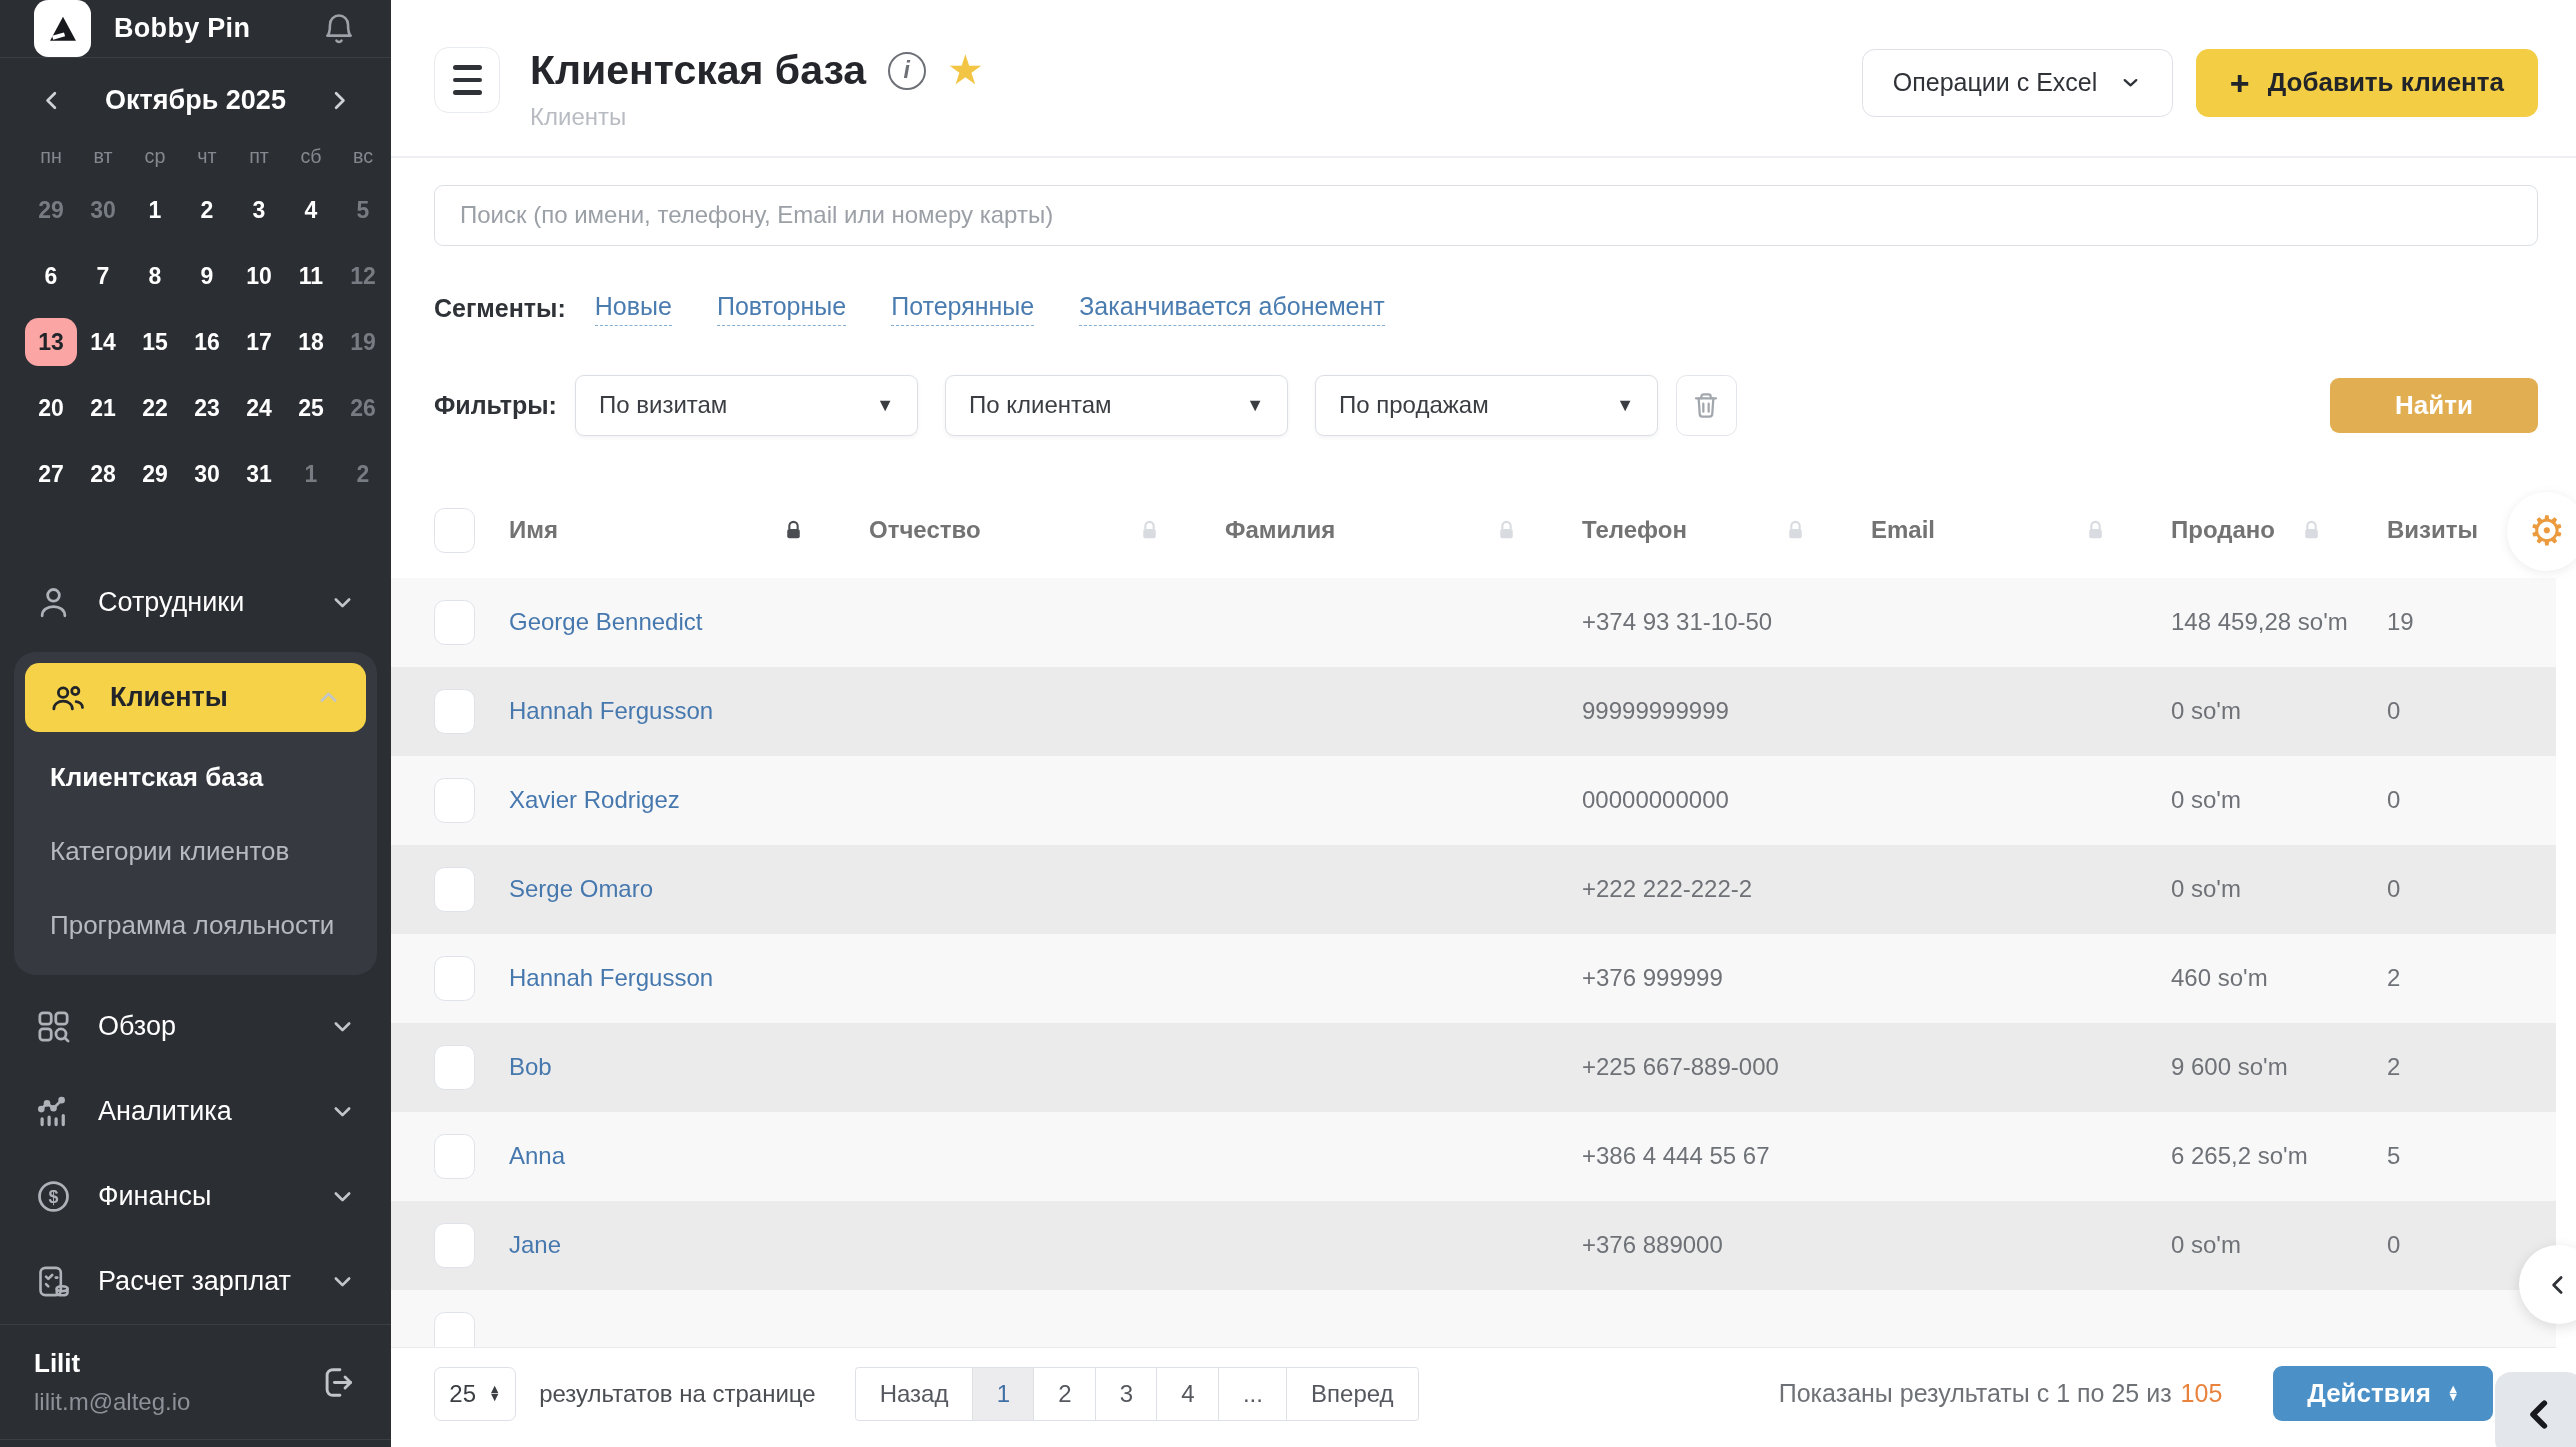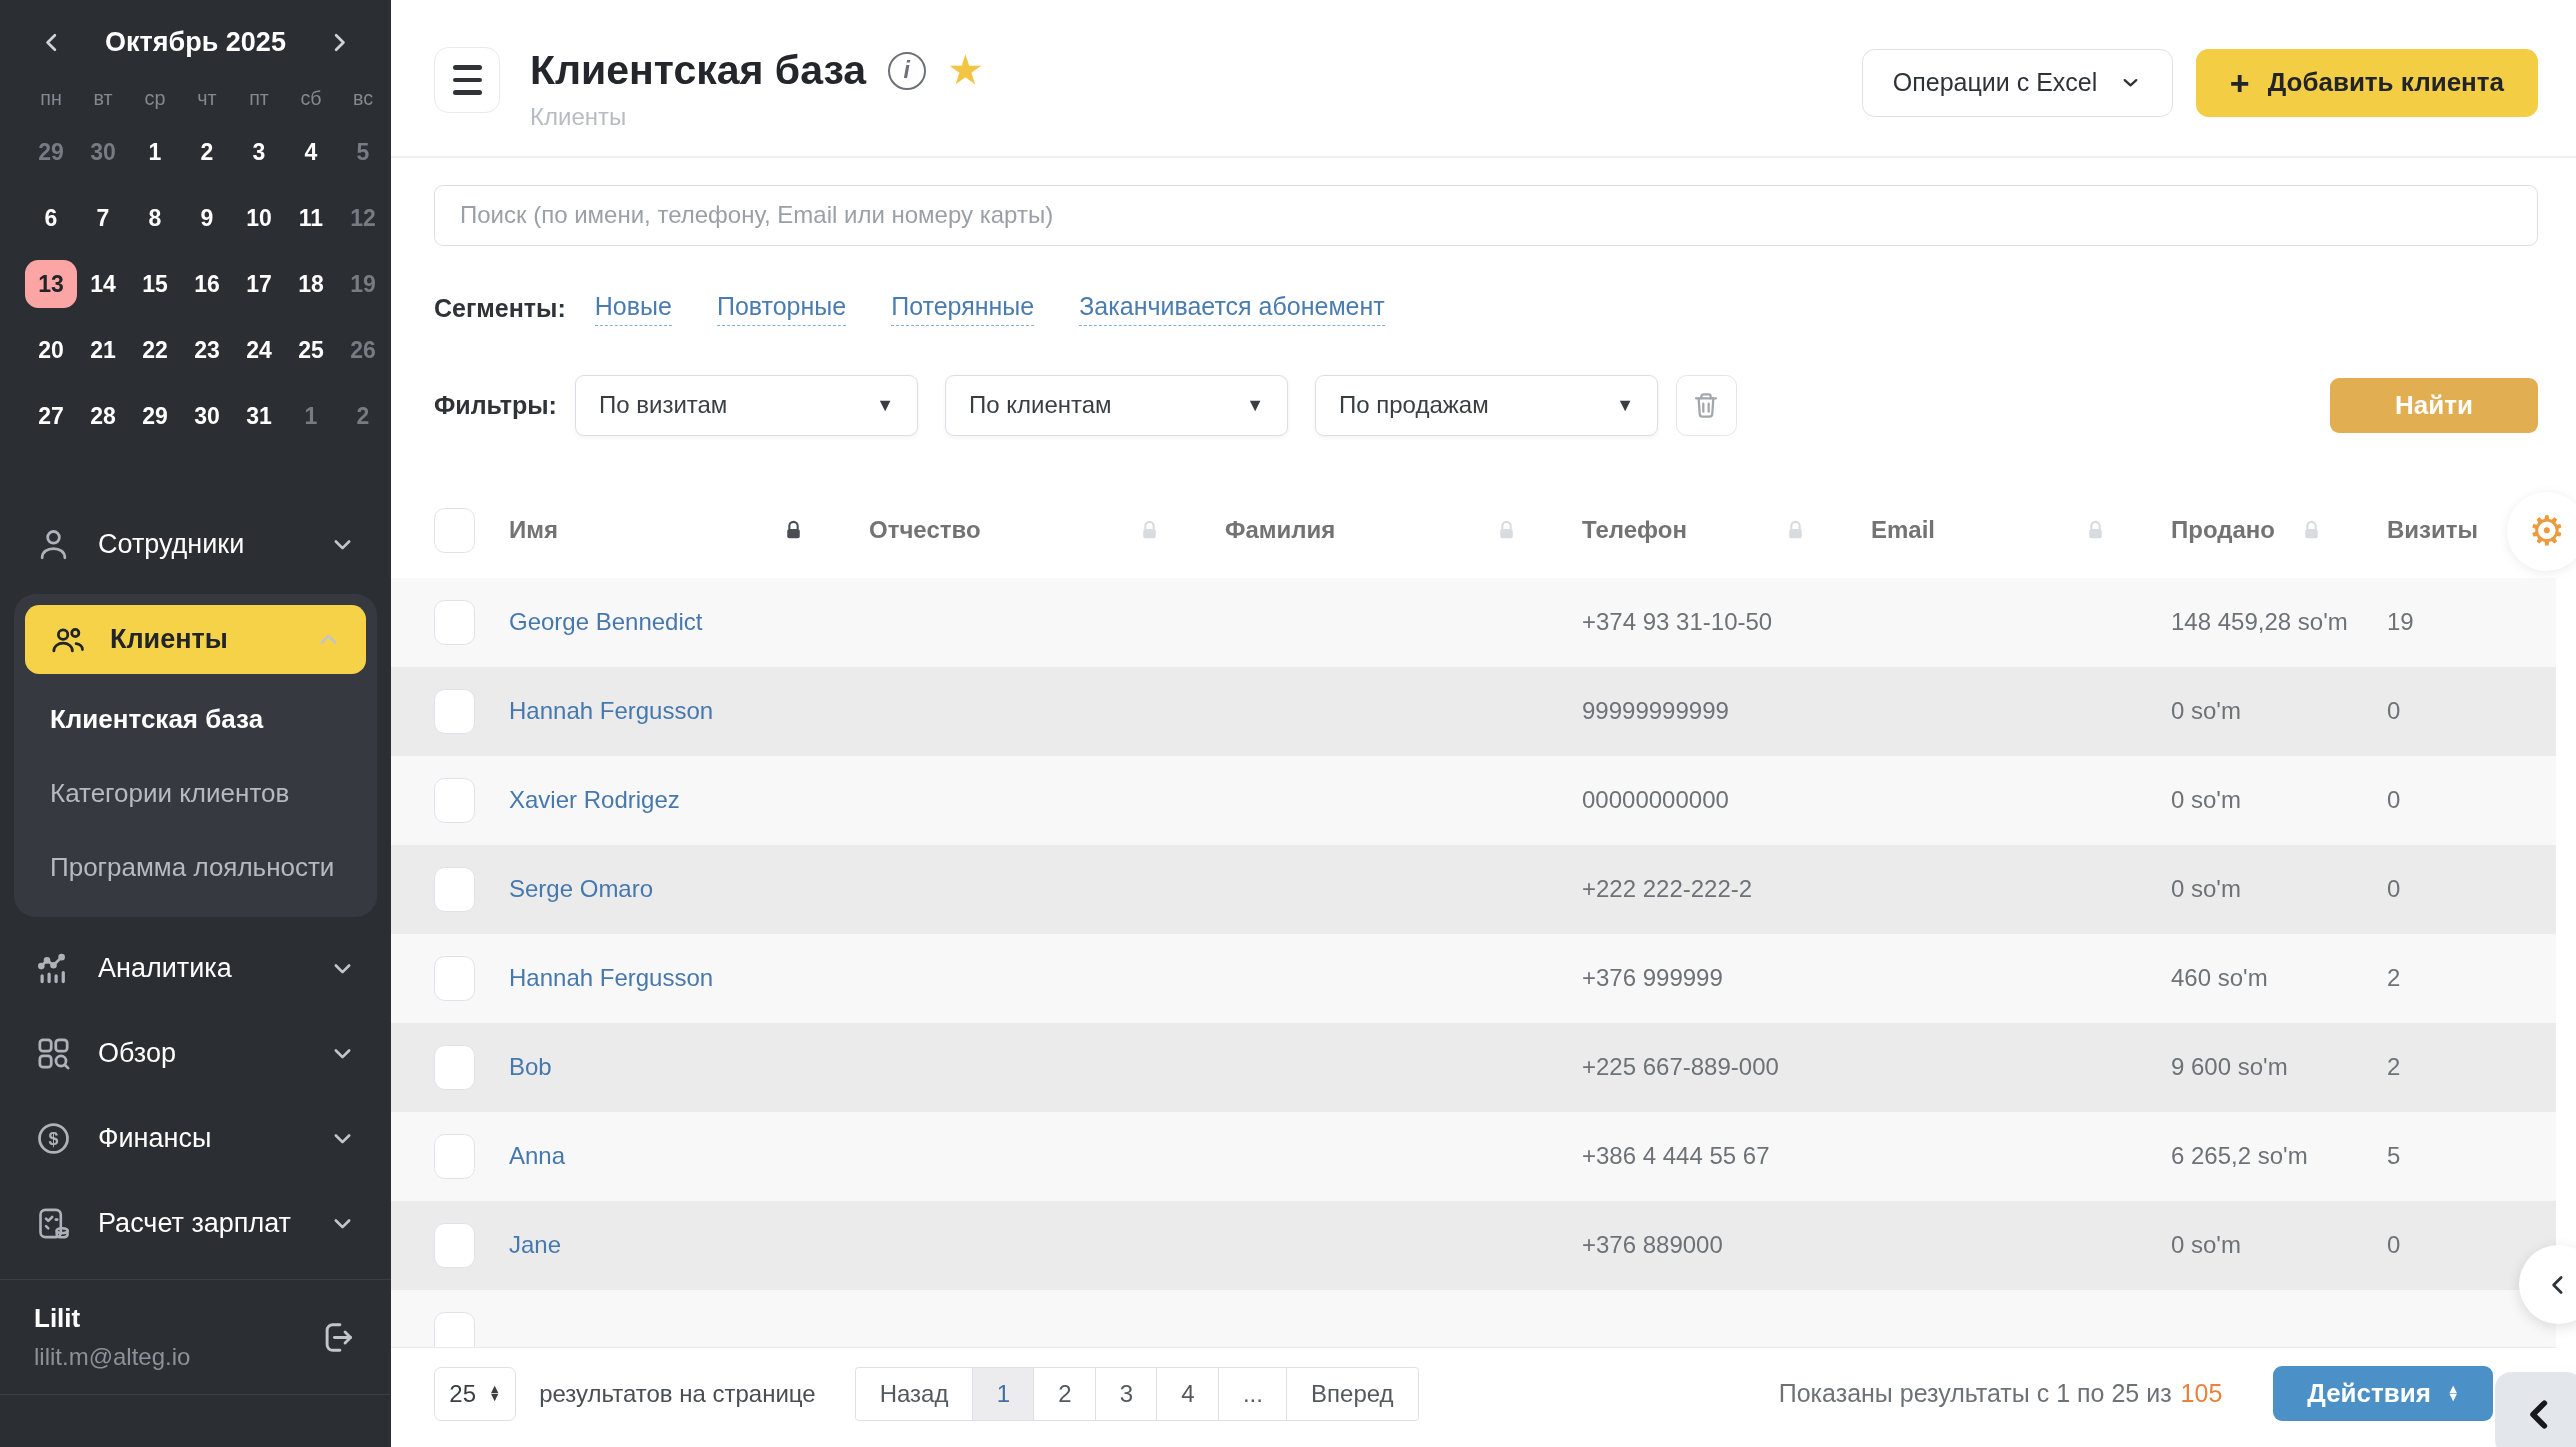--- a/index.html
+++ b/index.html
@@ -108,6 +108,21 @@
 <body>
 
 <aside class="sidebar">
+  <div class="brand">
+    <div class="logo">
+      <svg width="36" height="36" viewBox="0 0 32 32">
+        <path d="M16 5 L27.5 26.5 H4.5 Z" fill="#17191d"></path>
+        <rect x="6.5" y="20.5" width="11" height="3.6" fill="#ffffff" transform="rotate(-16 12 22)"></rect>
+      </svg>
+    </div>
+    <span class="brand-name">Bobby Pin</span>
+    <span class="bell">
+      <svg width="36" height="36" viewBox="0 0 24 24" fill="none" stroke="currentColor" stroke-width="1.7" stroke-linecap="round" stroke-linejoin="round">
+        <path d="M18 9a6 6 0 0 0-12 0c0 6.4-1.8 7.4-1.8 7.4h15.6S18 15.4 18 9"></path>
+        <path d="M10.3 19.7a2 2 0 0 0 3.4 0"></path>
+      </svg>
+    </span>
+  </div>
 
   <div class="calendar">
     <div class="cal-head">

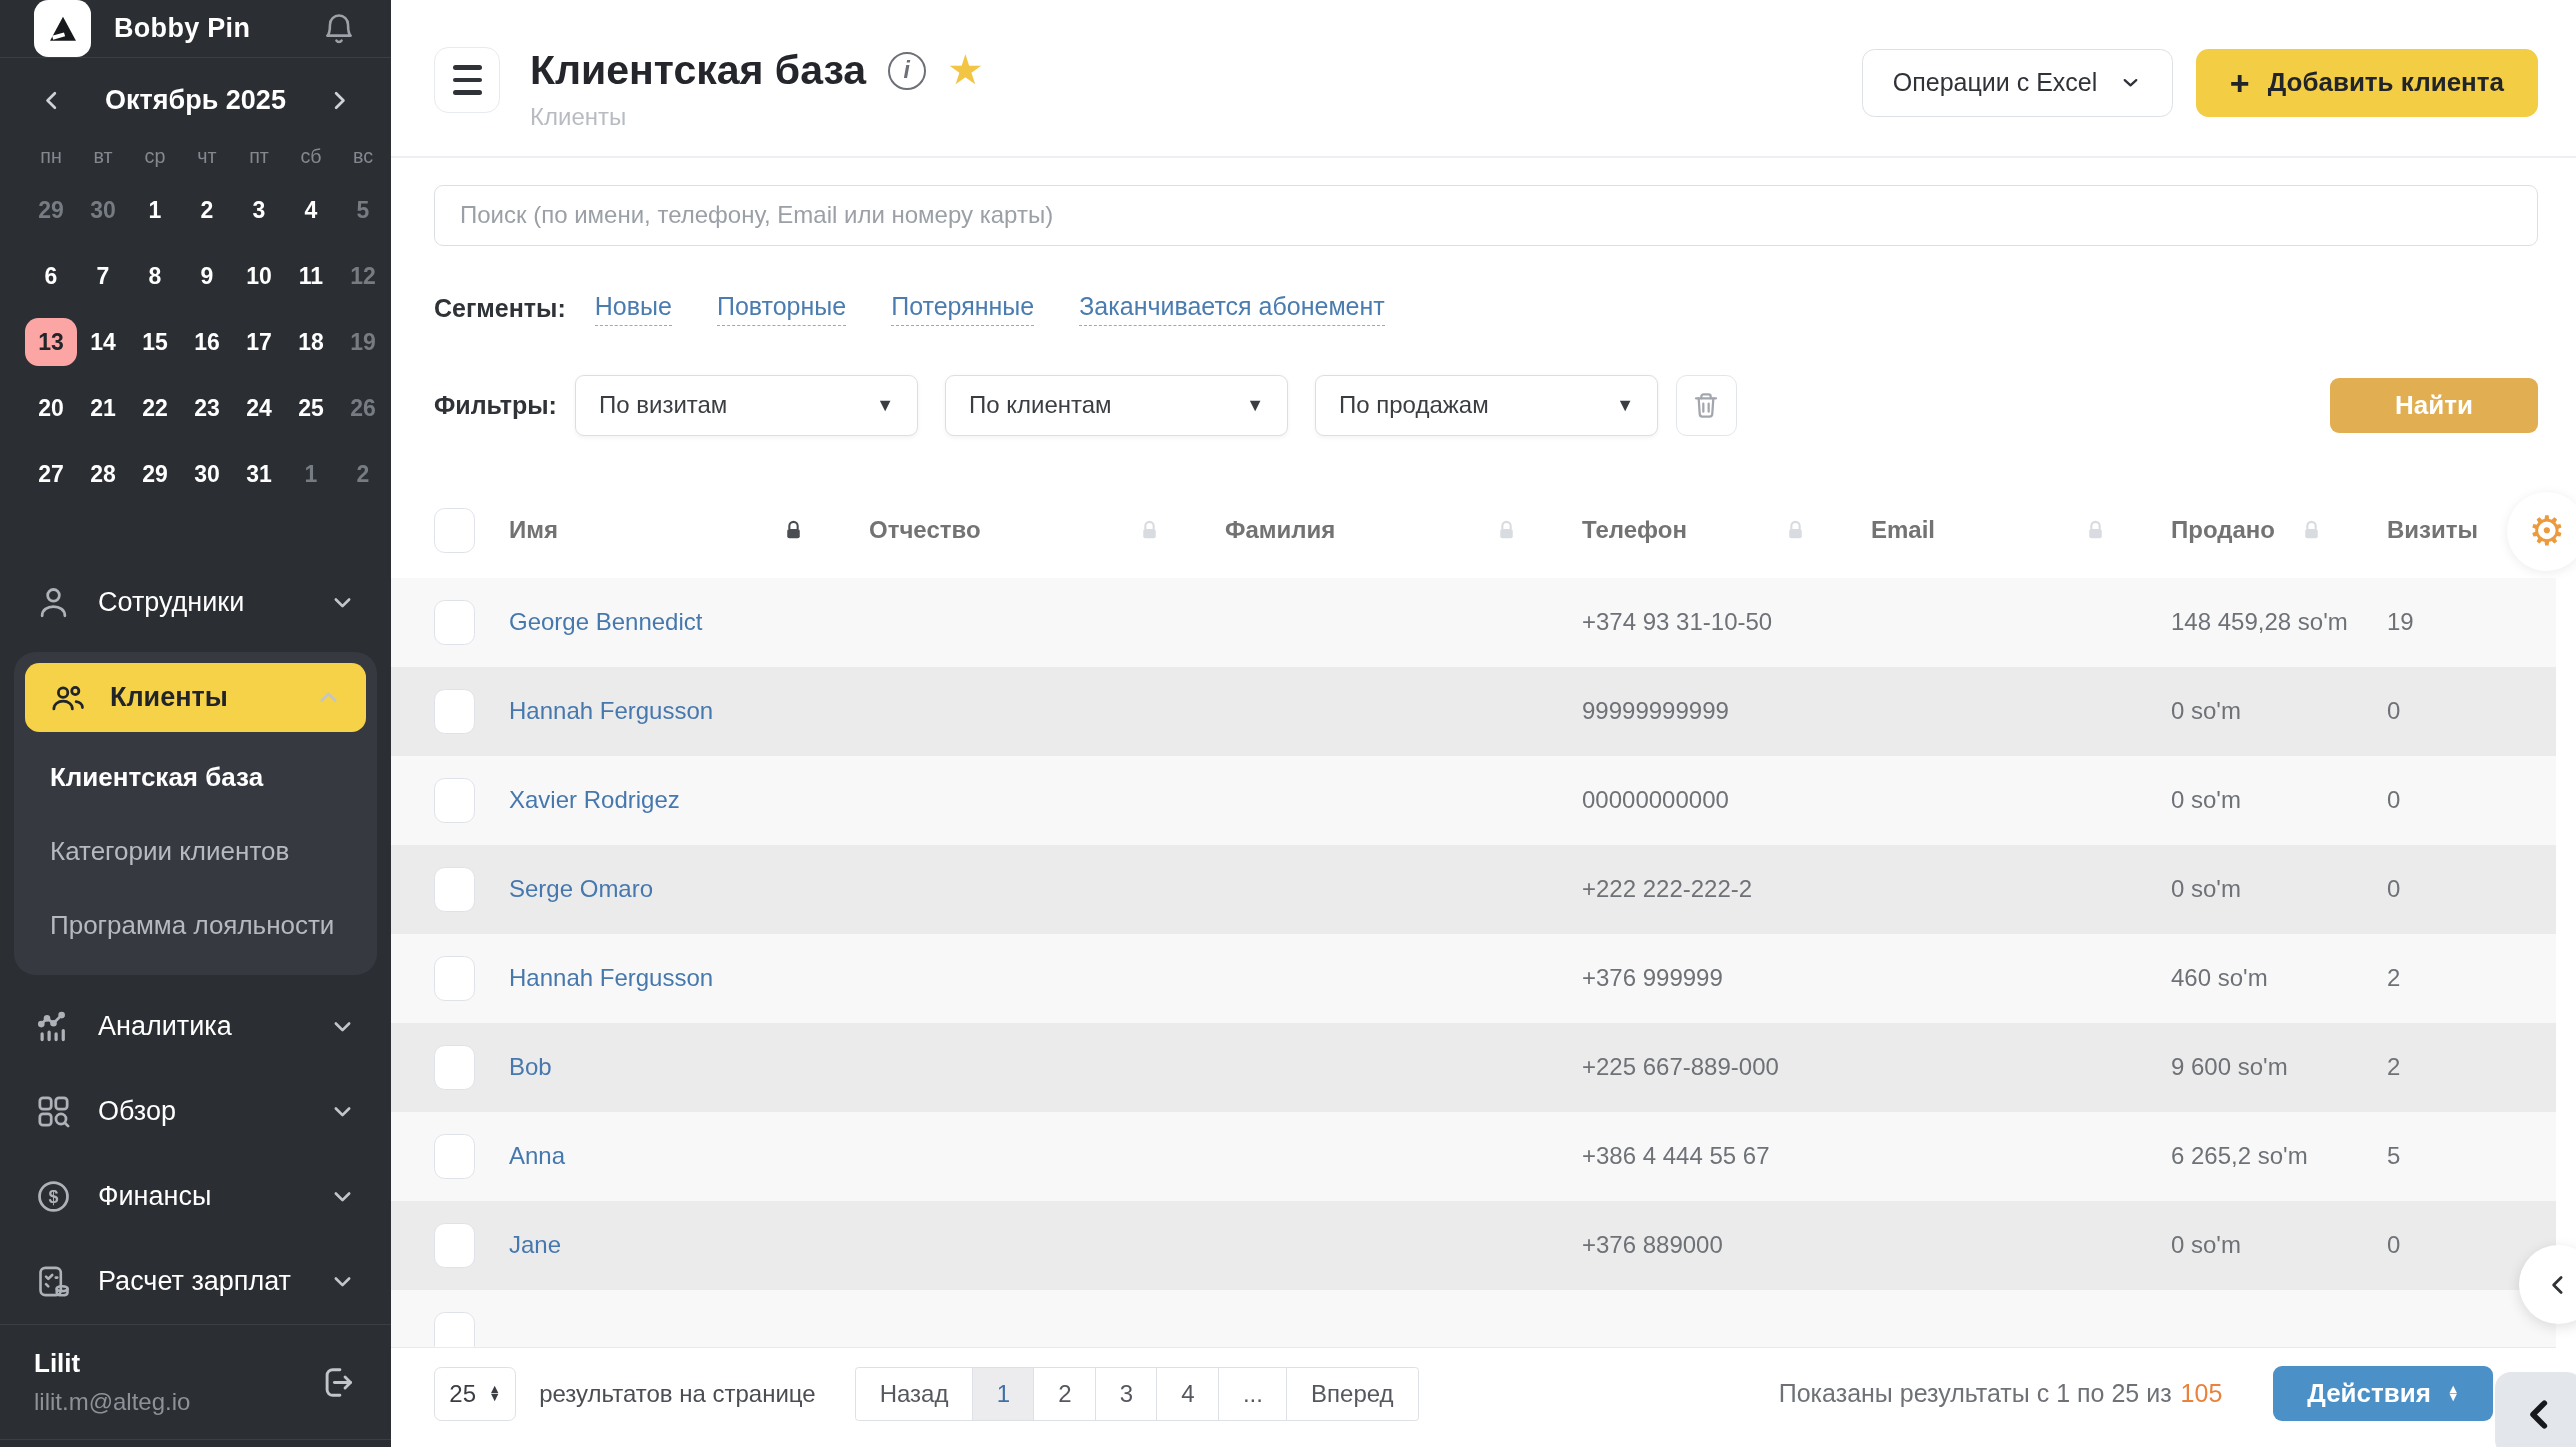--- a/index.html
+++ b/index.html
@@ -297,6 +297,24 @@
     <div class="mi">
       <span class="ic">
         <svg width="39" height="39" viewBox="0 0 24 24" fill="none" stroke="currentColor" stroke-width="1.7" stroke-linecap="round" stroke-linejoin="round">
+            <rect x="3.6" y="3.6" width="7" height="7" rx="2"></rect>
+            <rect x="13.4" y="3.6" width="7" height="7" rx="2"></rect>
+            <rect x="3.6" y="13.4" width="7" height="7" rx="2"></rect>
+            <circle cx="16.6" cy="16.6" r="3.1"></circle>
+            <path d="M18.9 18.9 21 21"></path>
+          </svg>
+      </span>
+      <span>Обзор</span>
+      <span class="chev-r">
+        <svg width="29" height="29" viewBox="0 0 24 24" fill="none" stroke="currentColor" stroke-width="2.2" stroke-linecap="round" stroke-linejoin="round">
+            <path d="M6.5 9.5 12 15l5.5-5.5"></path>
+          </svg>
+      </span>
+    </div>
+
+    <div class="mi">
+      <span class="ic">
+        <svg width="39" height="39" viewBox="0 0 24 24" fill="none" stroke="currentColor" stroke-width="1.7" stroke-linecap="round" stroke-linejoin="round">
             <path d="M4.5 10.5 8 7l4 3 5-5"></path>
             <circle cx="4.5" cy="10.5" r="1.2" fill="currentColor"></circle>
             <circle cx="8" cy="7" r="1.2" fill="currentColor"></circle>
@@ -306,24 +324,6 @@
           </svg>
       </span>
       <span>Аналитика</span>
-      <span class="chev-r">
-        <svg width="29" height="29" viewBox="0 0 24 24" fill="none" stroke="currentColor" stroke-width="2.2" stroke-linecap="round" stroke-linejoin="round">
-            <path d="M6.5 9.5 12 15l5.5-5.5"></path>
-          </svg>
-      </span>
-    </div>
-
-    <div class="mi">
-      <span class="ic">
-        <svg width="39" height="39" viewBox="0 0 24 24" fill="none" stroke="currentColor" stroke-width="1.7" stroke-linecap="round" stroke-linejoin="round">
-            <rect x="3.6" y="3.6" width="7" height="7" rx="2"></rect>
-            <rect x="13.4" y="3.6" width="7" height="7" rx="2"></rect>
-            <rect x="3.6" y="13.4" width="7" height="7" rx="2"></rect>
-            <circle cx="16.6" cy="16.6" r="3.1"></circle>
-            <path d="M18.9 18.9 21 21"></path>
-          </svg>
-      </span>
-      <span>Обзор</span>
       <span class="chev-r">
         <svg width="29" height="29" viewBox="0 0 24 24" fill="none" stroke="currentColor" stroke-width="2.2" stroke-linecap="round" stroke-linejoin="round">
             <path d="M6.5 9.5 12 15l5.5-5.5"></path>

